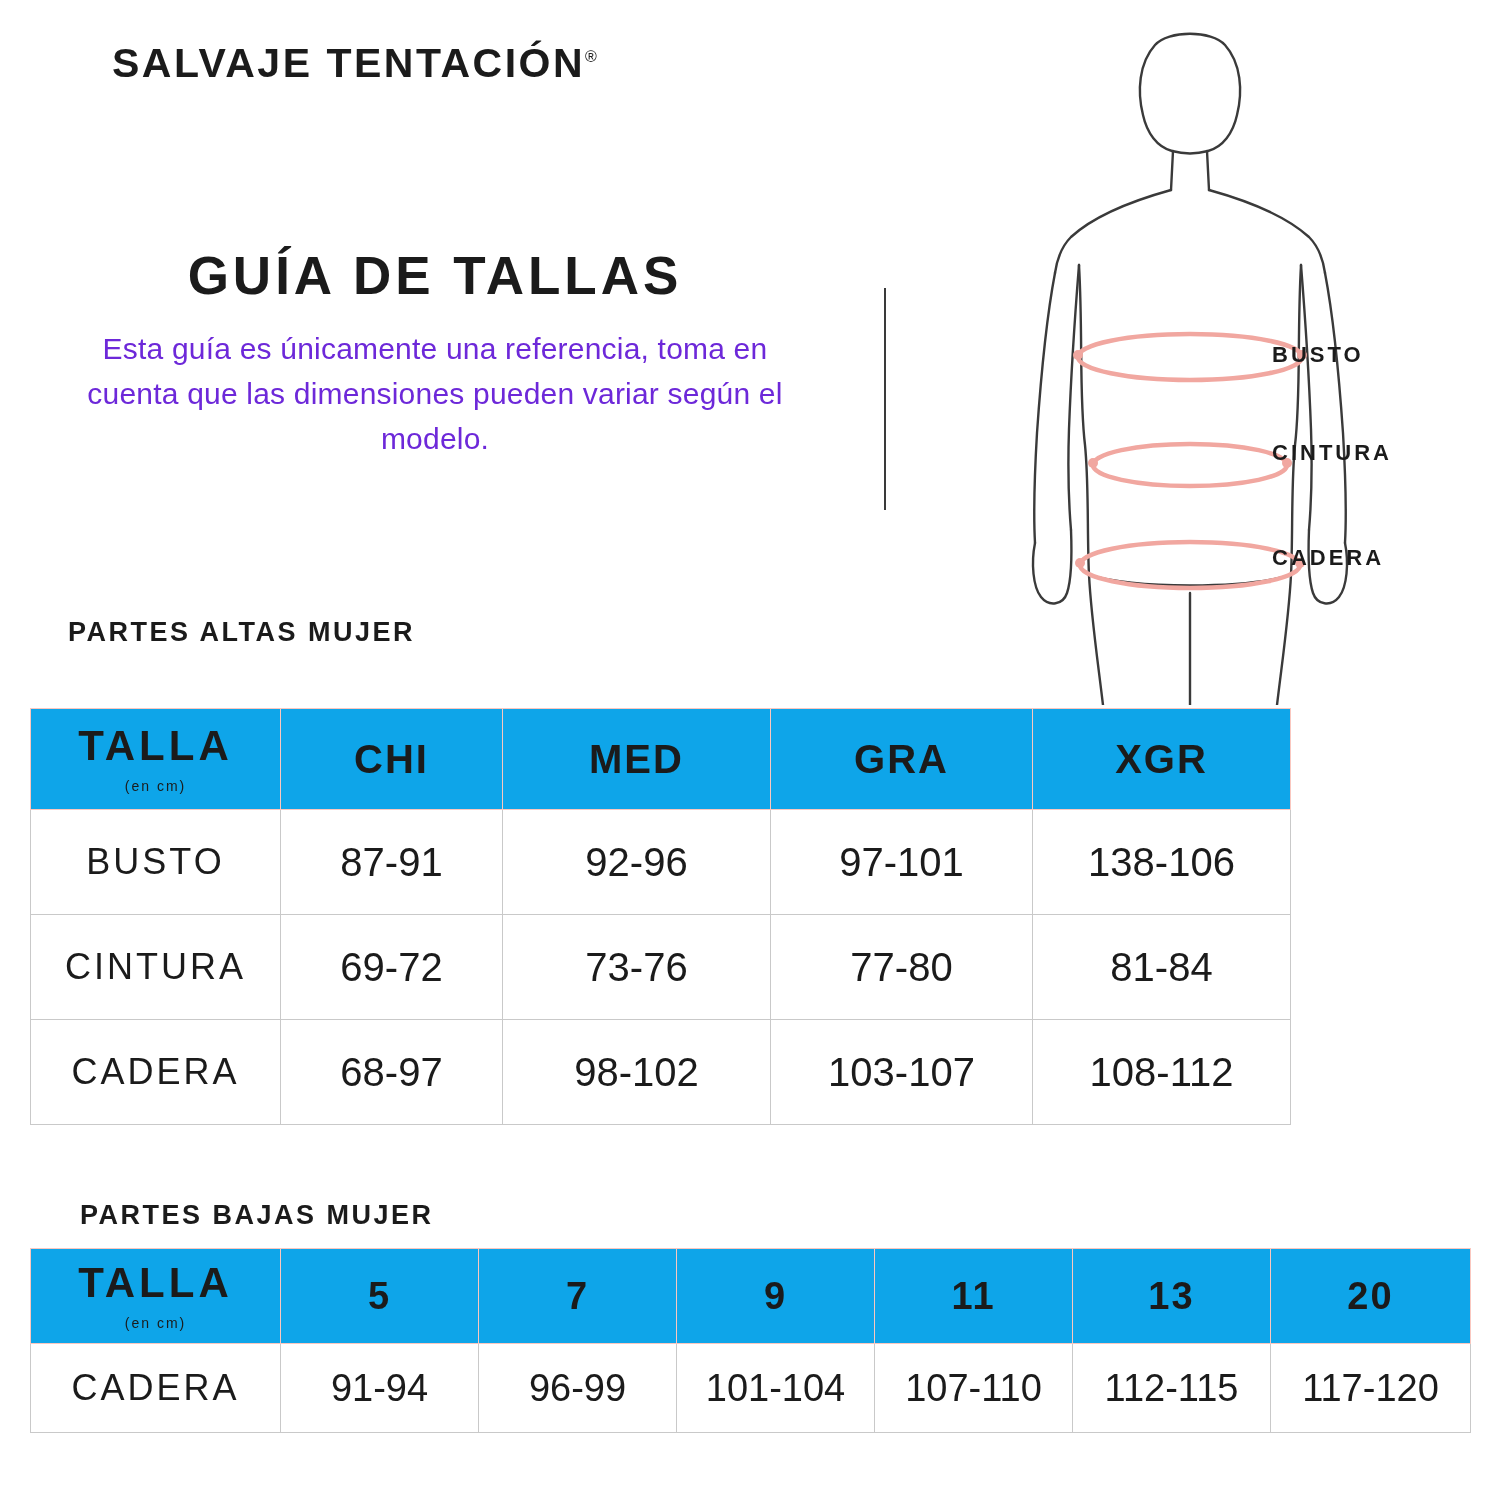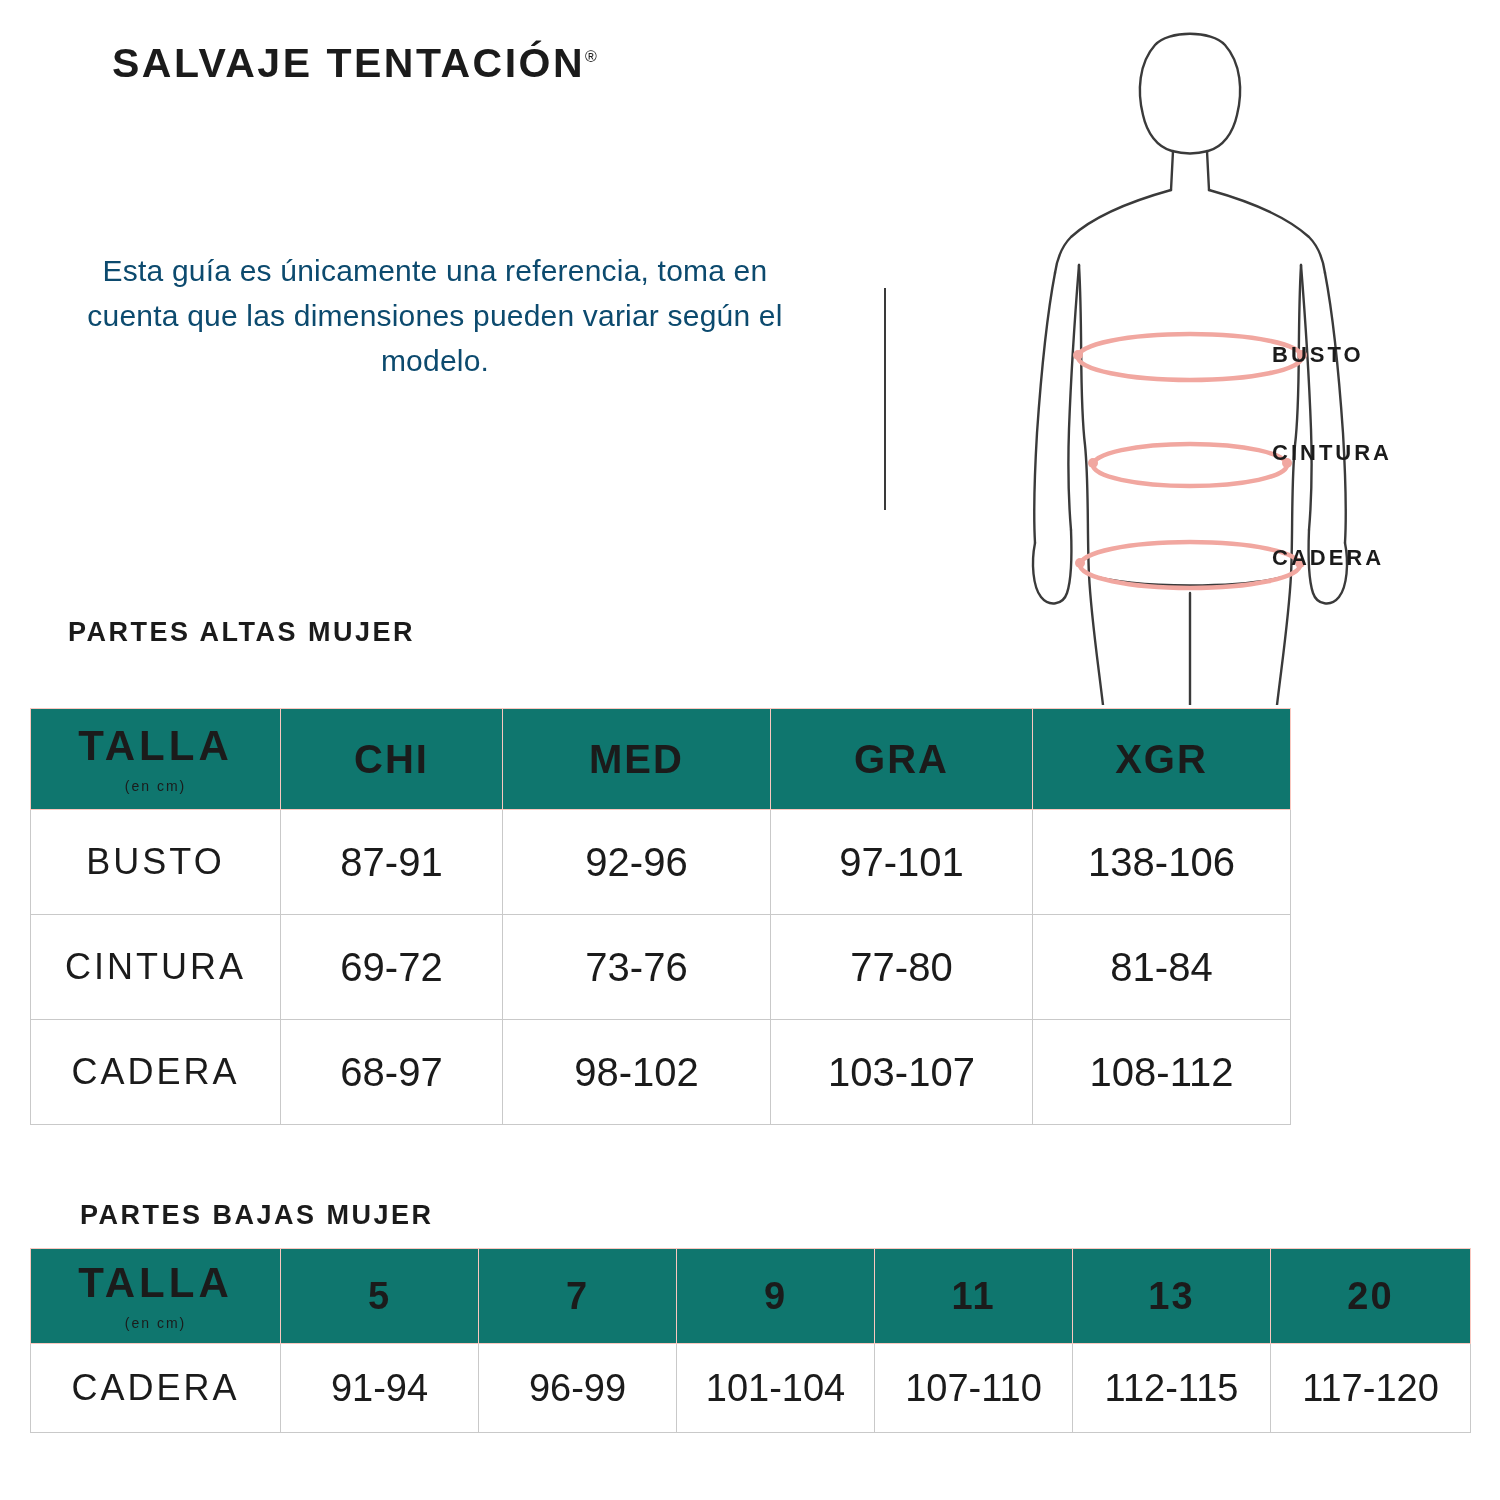--- a/index.html
+++ b/index.html
@@ -173,6 +173,7 @@
 </div>
 
 <div class="intro">
+  <div class="intro-title">GUÍA DE TALLAS</div>
   <div class="intro-text">Esta guía es únicamente una referencia, toma en cuenta que las dimensiones pueden variar según el modelo.</div>
 </div>
 

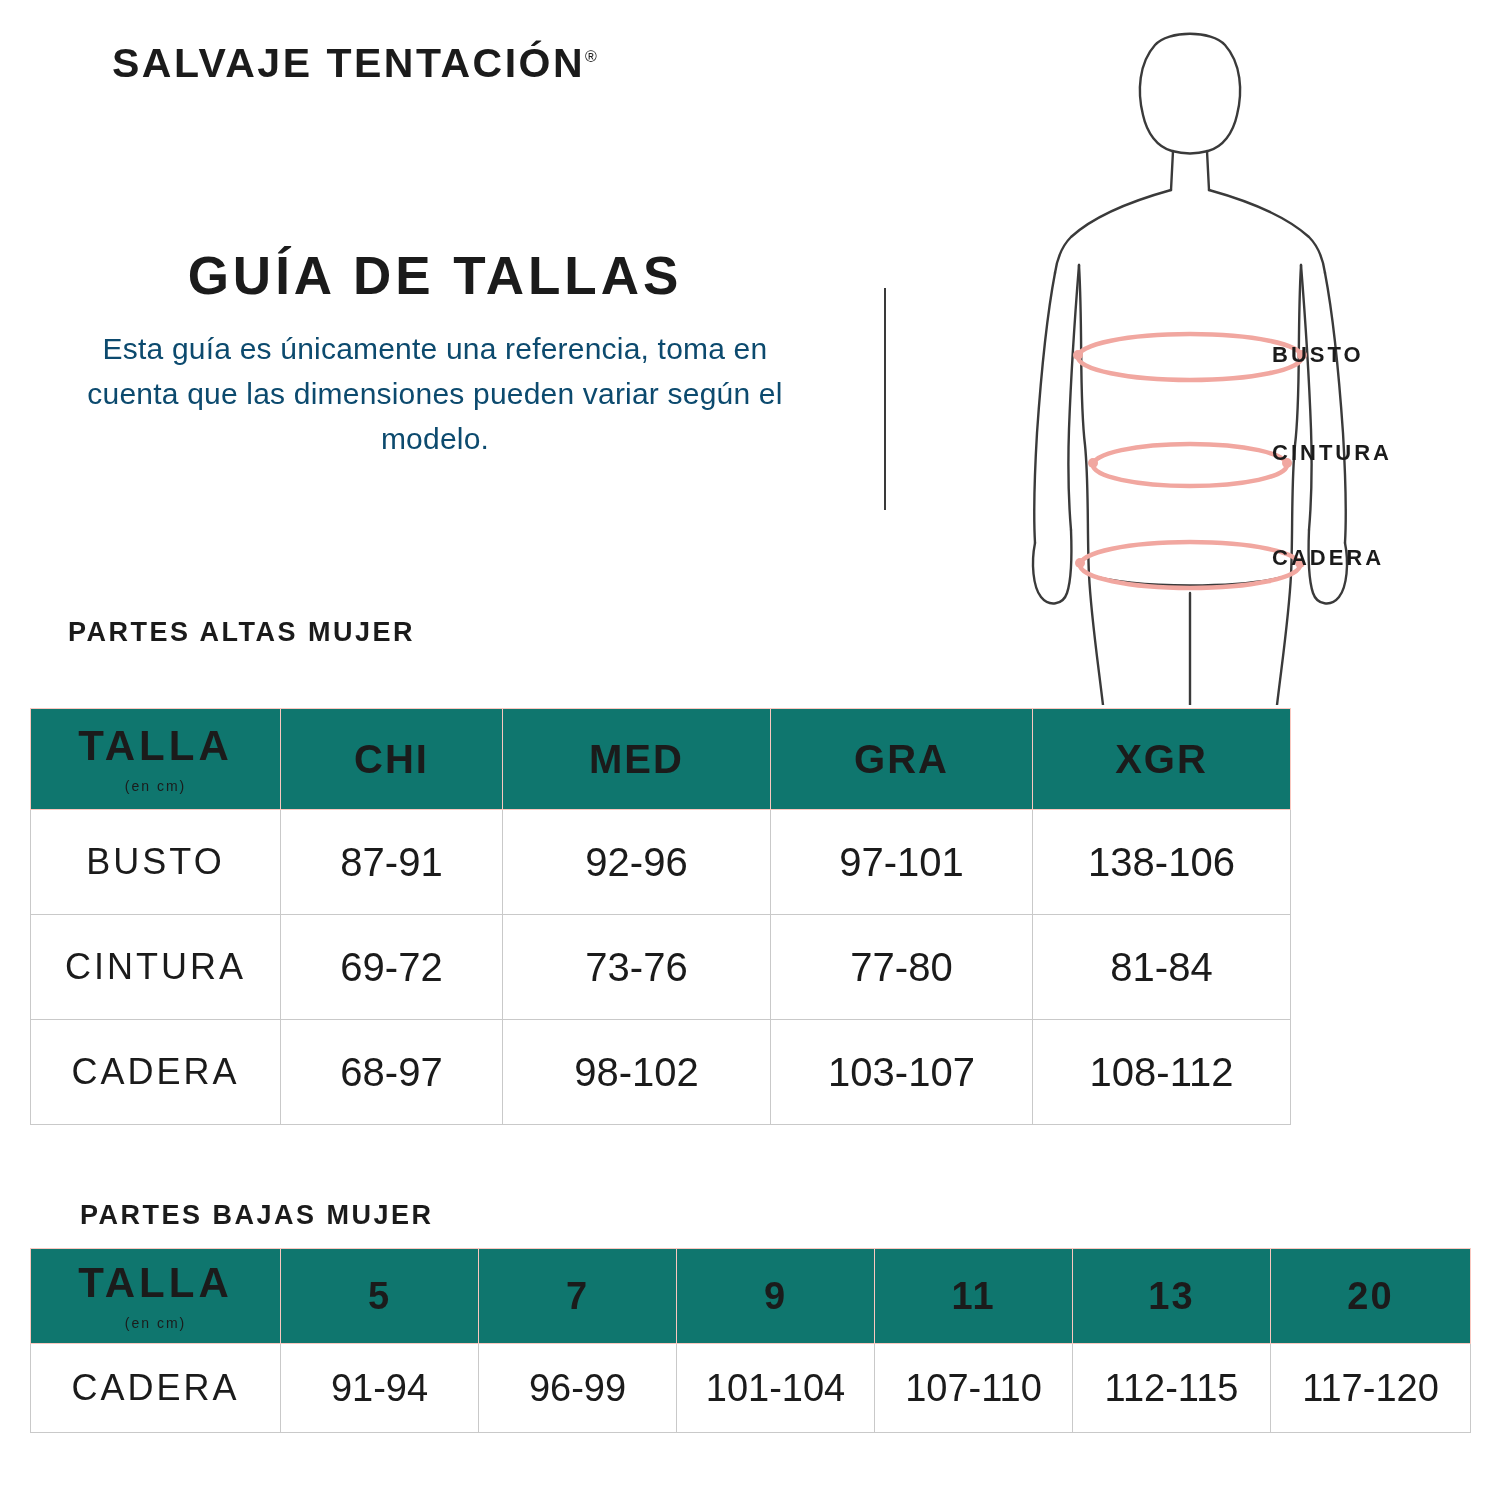--- a/index.html
+++ b/index.html
@@ -53,7 +53,7 @@
   .intro-text {
     font-size: 30px;
     line-height: 1.5;
-    color: #0c4a6e;
+    color: #6d28d9;
     letter-spacing: 0.2px;
   }
 

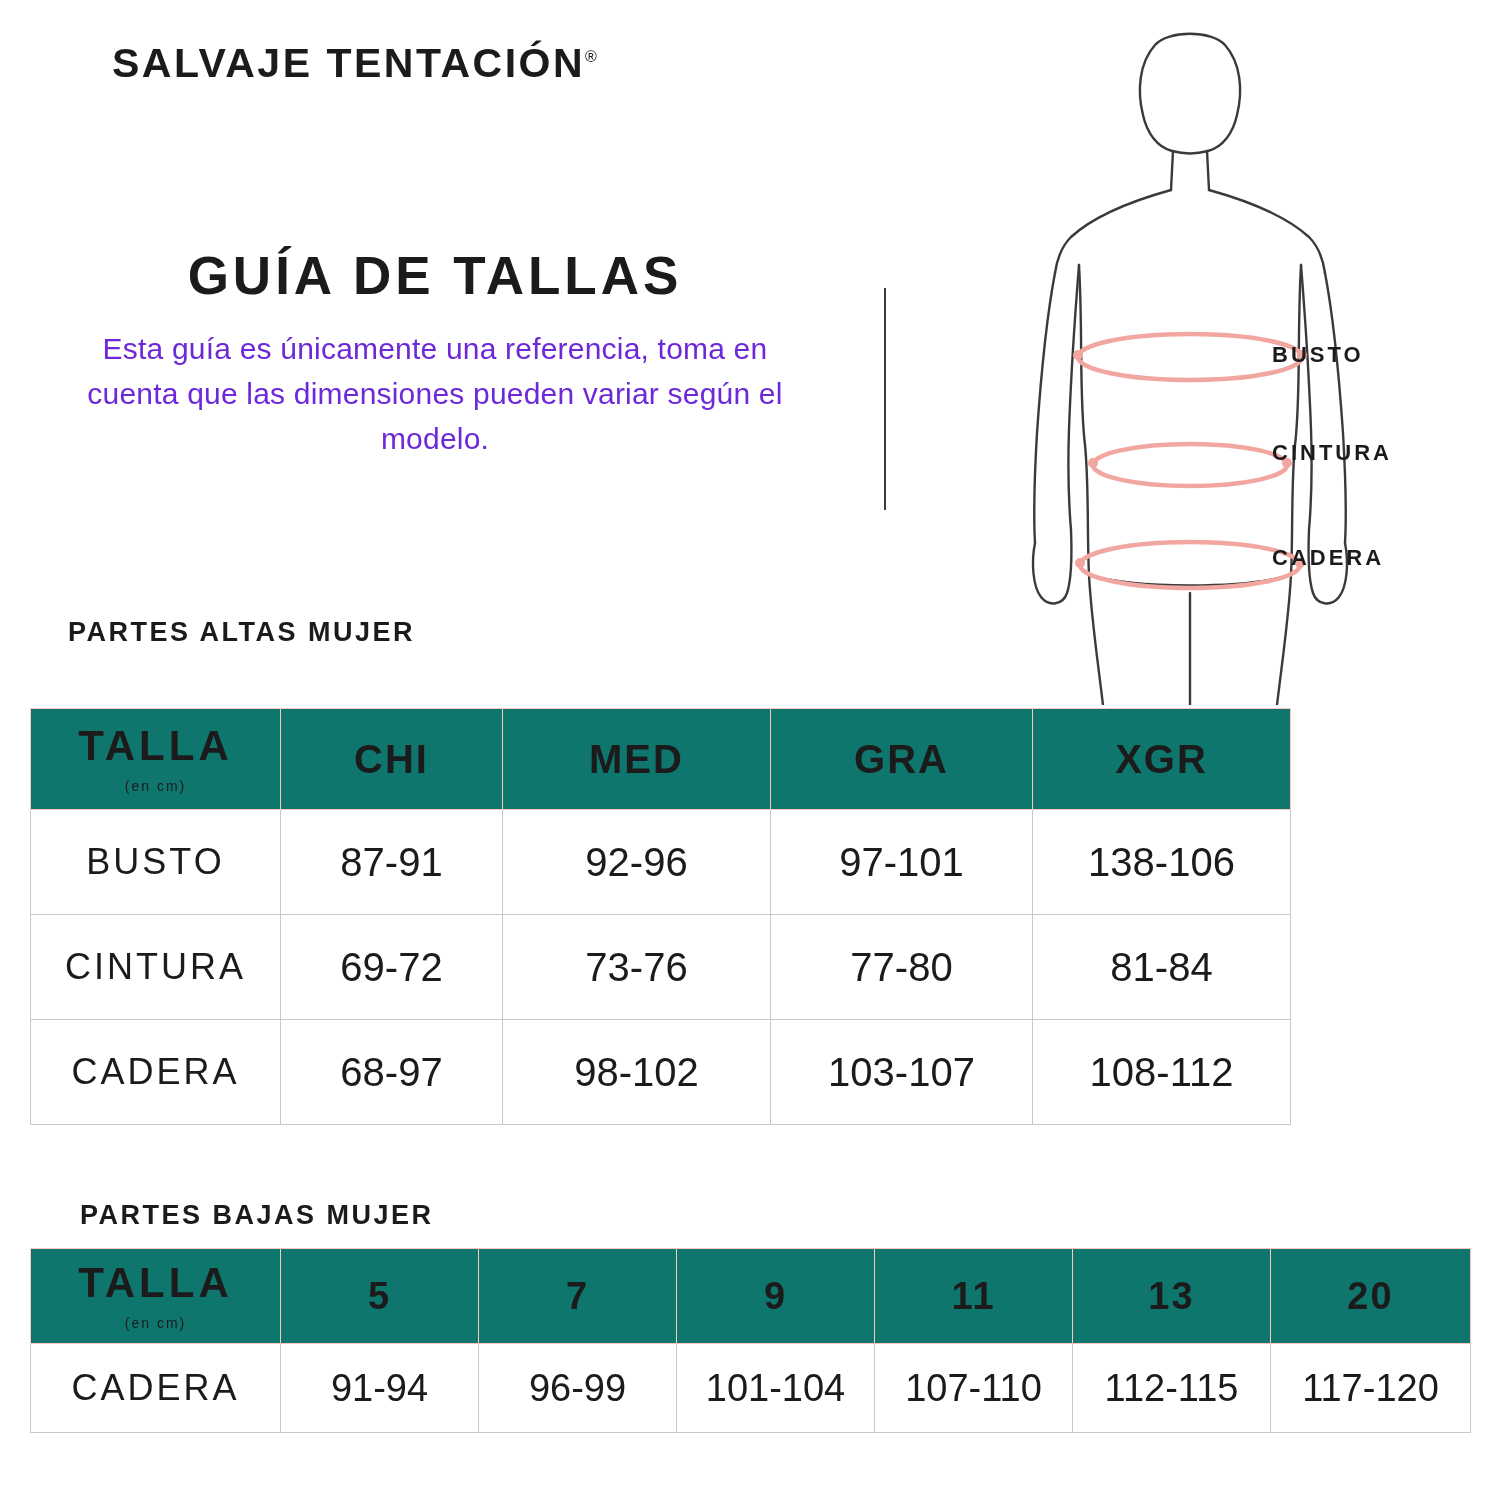--- a/index.html
+++ b/index.html
@@ -129,7 +129,7 @@
   }
   
   .hdr td {
-    background: #0f766e;
+    background: #0ea5e9;
     border-color: #fac7bf;
     color: #1b1b1b;
     font-weight: bold;

